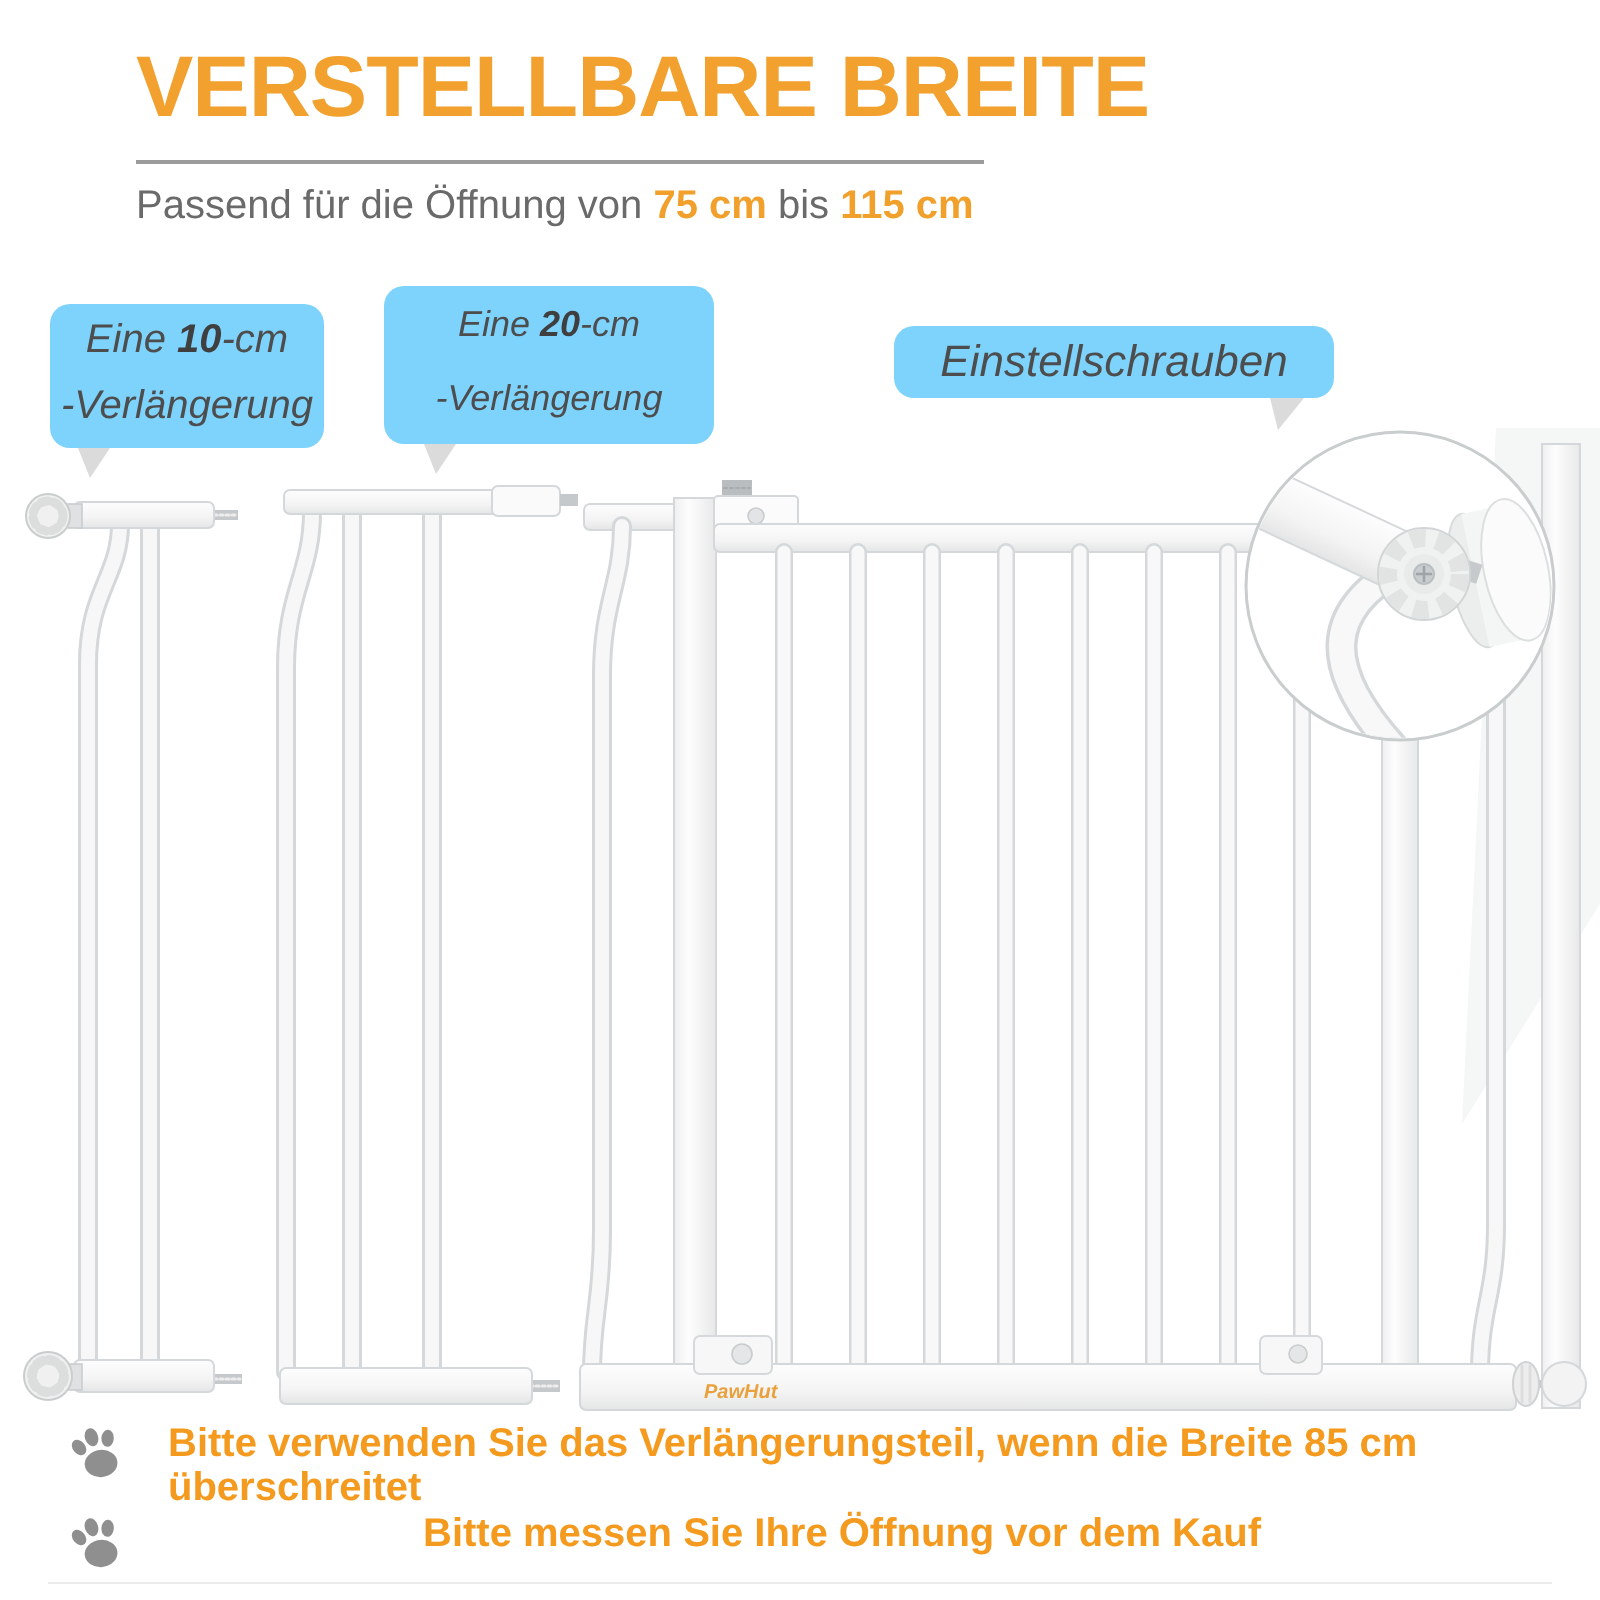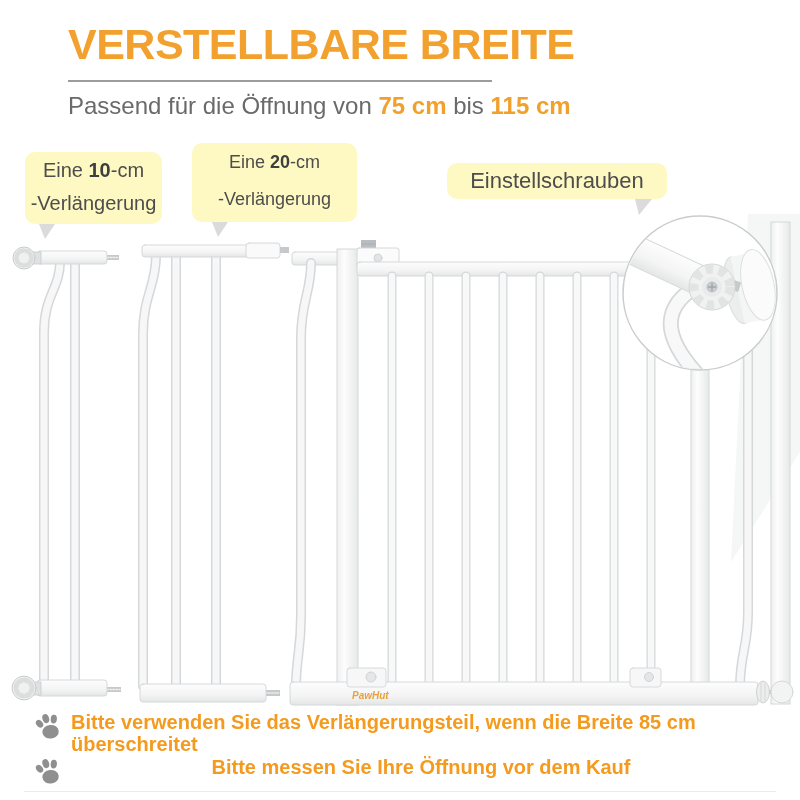--- a/index.html
+++ b/index.html
@@ -9,7 +9,7 @@
   
   .title{position:absolute;left:68px;top:20px;margin:0;font-size:43px;font-weight:700;letter-spacing:-0.5px;color:#F2A12F;}
   .divider{position:absolute;left:68px;top:80px;width:424px;height:2px;background:#9C9C9C;}
-  .subtitle{position:absolute;left:68px;top:92px;margin:0;font-size:24px;color:#6A6A6A;white-space:nowrap;}
+  .subtitle{position:absolute;left:68px;top:92px;margin:0;font-size:20px;color:#6A6A6A;white-space:nowrap;}
   .subtitle b{color:#F2A02C;font-weight:700;}
 
   

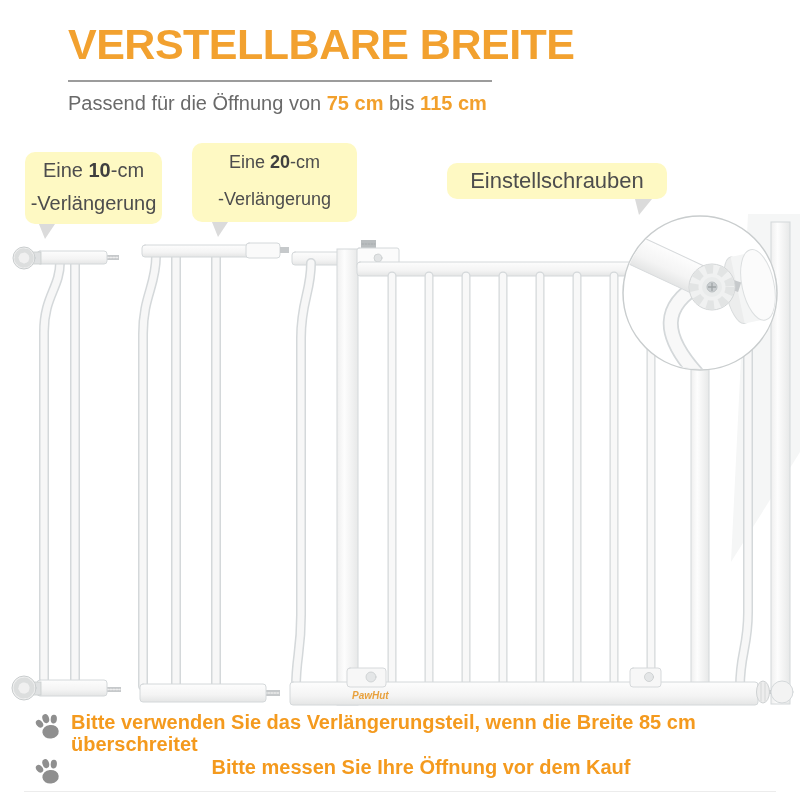--- a/index.html
+++ b/index.html
@@ -13,7 +13,7 @@
   .subtitle b{color:#F2A02C;font-weight:700;}
 
   
-  .bubble{position:absolute;background:#fef9c3;border-radius:10px;color:#4D4D4D;text-align:center;}
+  .bubble{position:absolute;background:#7dd3fc;border-radius:10px;color:#4D4D4D;text-align:center;font-style:italic;}
   .bubble:after{content:"";position:absolute;top:100%;width:0;height:0;}
   .bubble1{left:25px;top:152px;width:137px;height:70px;font-size:20px;line-height:33px;padding-top:2px;}
   .bubble1:after{left:14px;border-top:15px solid #DBDBDB;border-left:6px solid transparent;border-right:10px solid transparent;}

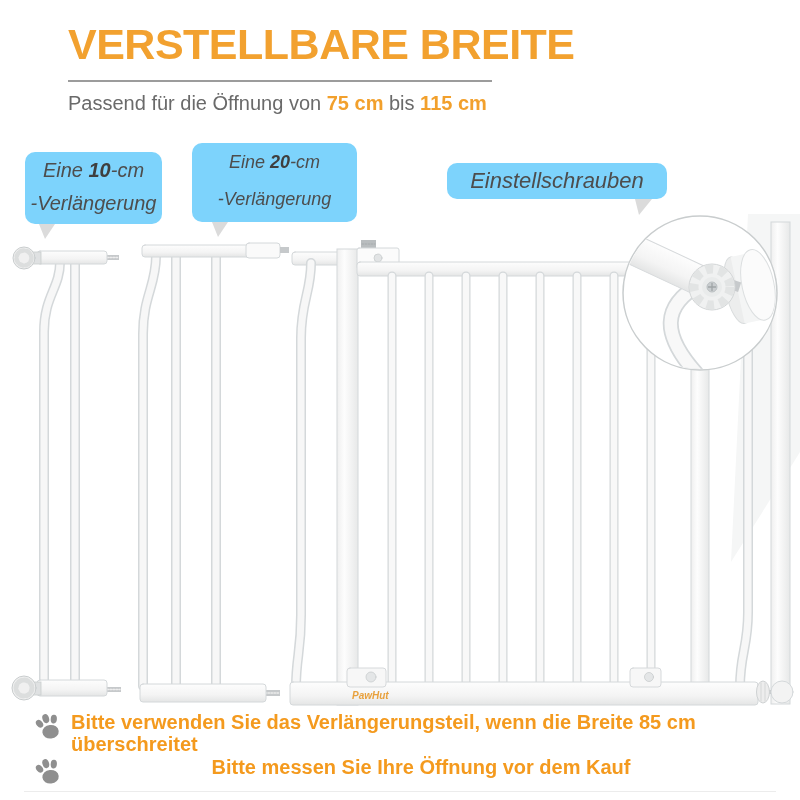--- a/index.html
+++ b/index.html
@@ -27,7 +27,7 @@
   .note{position:absolute;left:33px;display:flex;align-items:flex-start;}
   .note .pawbox{width:32px;height:32px;flex:0 0 32px;margin-right:6px;}
   .note .txt{color:#F49A1E;font-weight:700;font-size:20px;line-height:22px;}
-  .note1{top:711px;} .note1 .txt{width:650px;}
+  .note1{top:711px;gap:13px;} .note1 .txt{width:650px;}
   .note2{top:756px;text-align:center;} .note2 .txt{width:700px;}
 
   .hairline{position:absolute;left:24px;top:791px;width:752px;height:1px;background:#ECECEC;}

